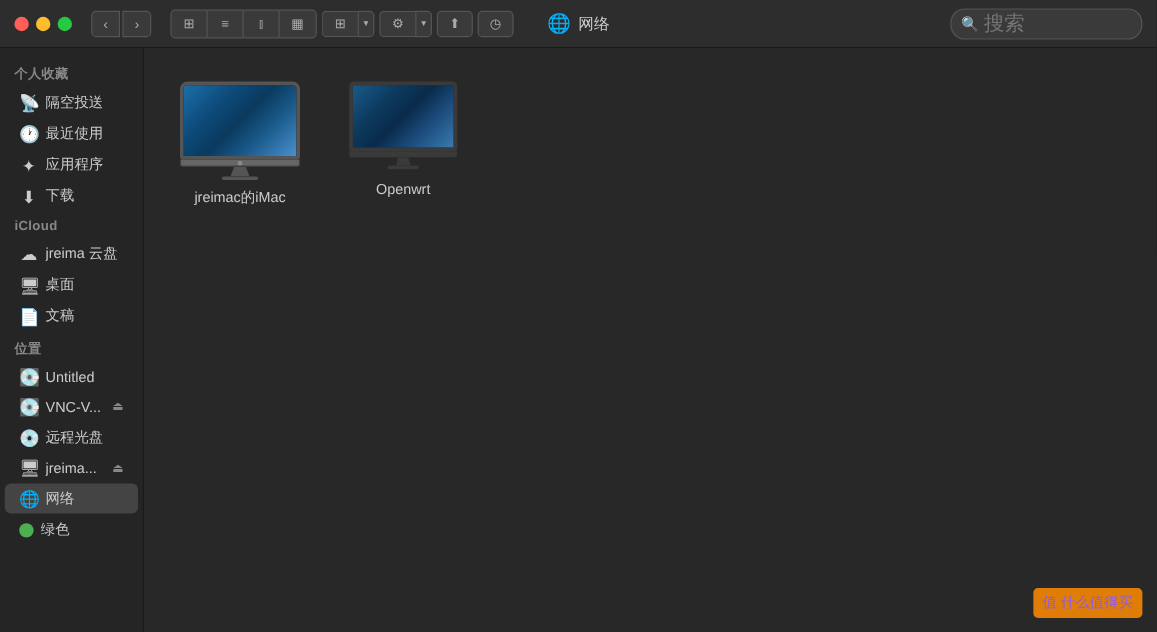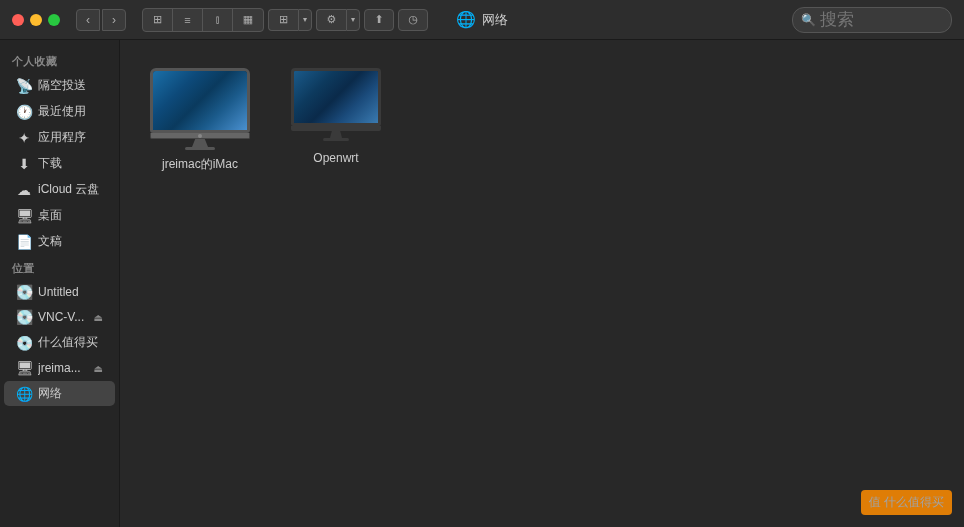--- a/index.html
+++ b/index.html
@@ -425,6 +425,7 @@
       <span class="sidebar-item-label">下载</span>
     </div>
 
+    <div class="sidebar-section-label">iCloud</div>
 
     <div class="sidebar-item">
       <span class="sidebar-item-icon">☁</span>

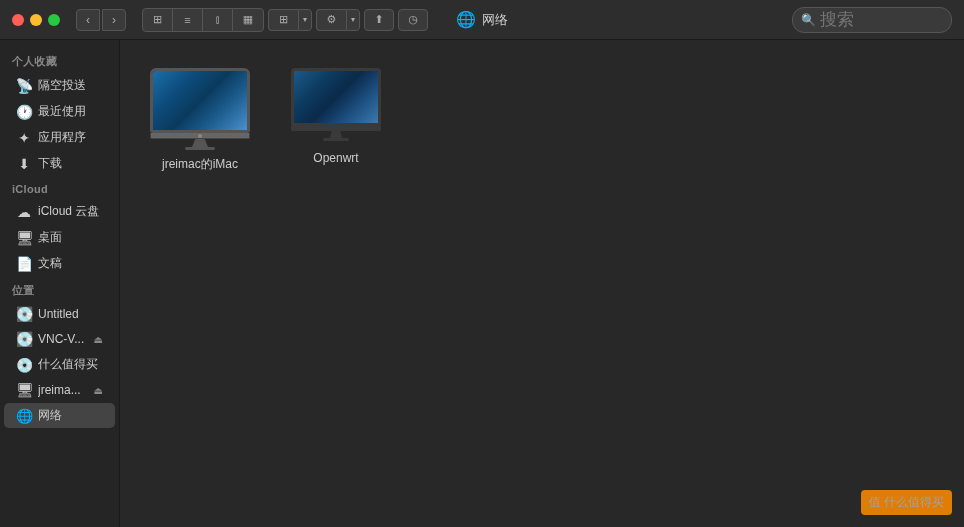--- a/index.html
+++ b/index.html
@@ -429,7 +429,7 @@
 
     <div class="sidebar-item">
       <span class="sidebar-item-icon">☁</span>
-      <span class="sidebar-item-label">iCloud 云盘</span>
+      <span class="sidebar-item-label">jreima 云盘</span>
     </div>
     <div class="sidebar-item">
       <span class="sidebar-item-icon">🖥</span>

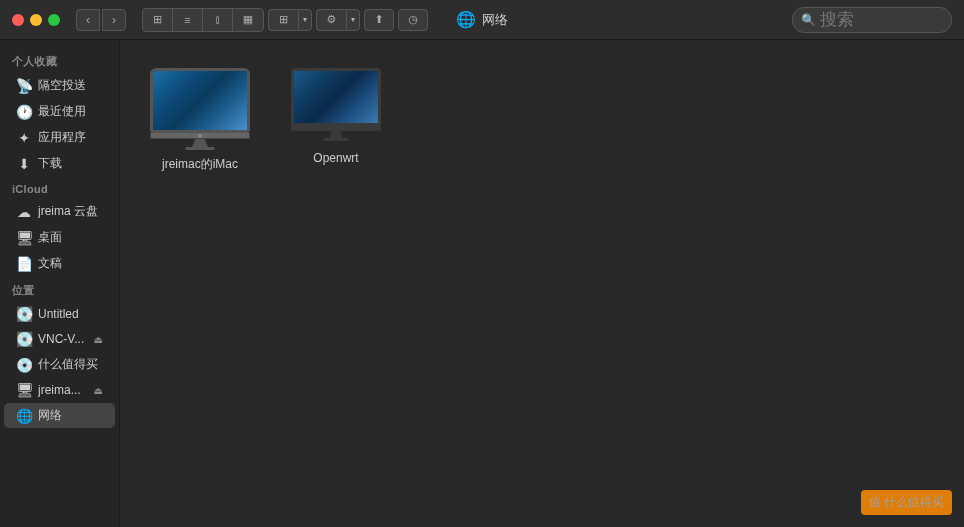--- a/index.html
+++ b/index.html
@@ -453,7 +453,7 @@
     </div>
     <div class="sidebar-item">
       <span class="sidebar-item-icon">💿</span>
-      <span class="sidebar-item-label">什么值得买</span>
+      <span class="sidebar-item-label">远程光盘</span>
     </div>
     <div class="sidebar-item">
       <span class="sidebar-item-icon">🖥</span>

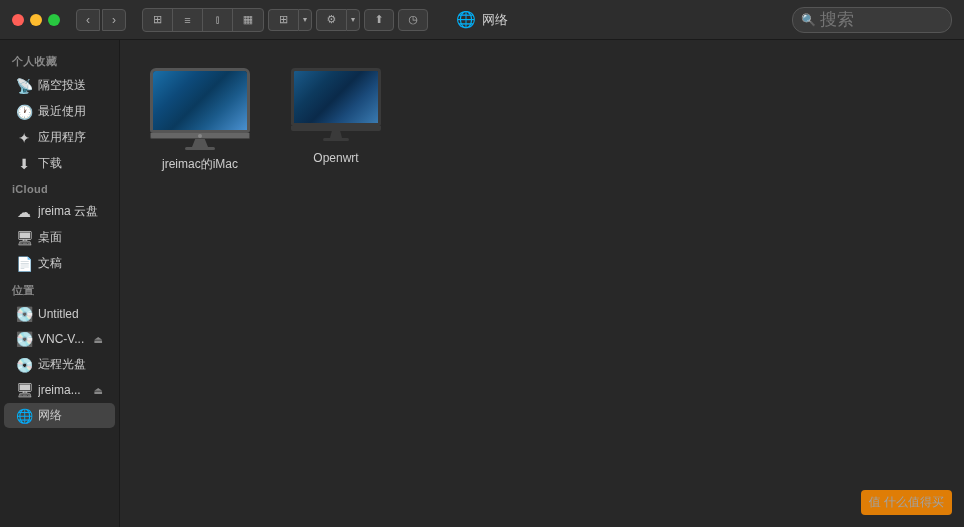--- a/index.html
+++ b/index.html
@@ -466,6 +466,10 @@
     </div>
 
 
+    <div class="sidebar-item">
+      <span class="tag-dot" style="background:#4caf50;"></span>
+      <span class="sidebar-item-label">绿色</span>
+    </div>
 
   </div>
 

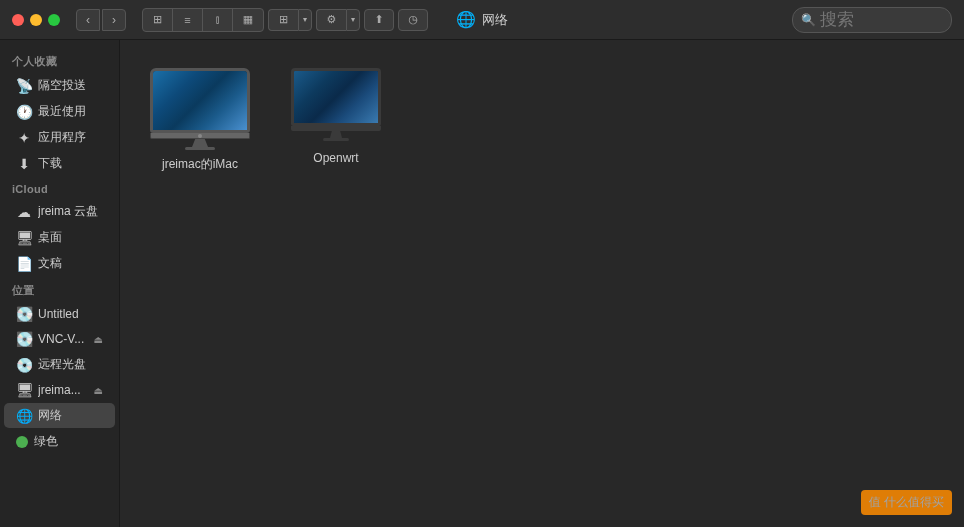--- a/index.html
+++ b/index.html
@@ -348,7 +348,7 @@
       bottom: 12px;
       right: 12px;
       background: rgba(255,140,0,0.85);
-      color: #a3a3a3;
+      color: #8b5cf6;
       font-size: 12px;
       padding: 4px 8px;
       border-radius: 4px;

